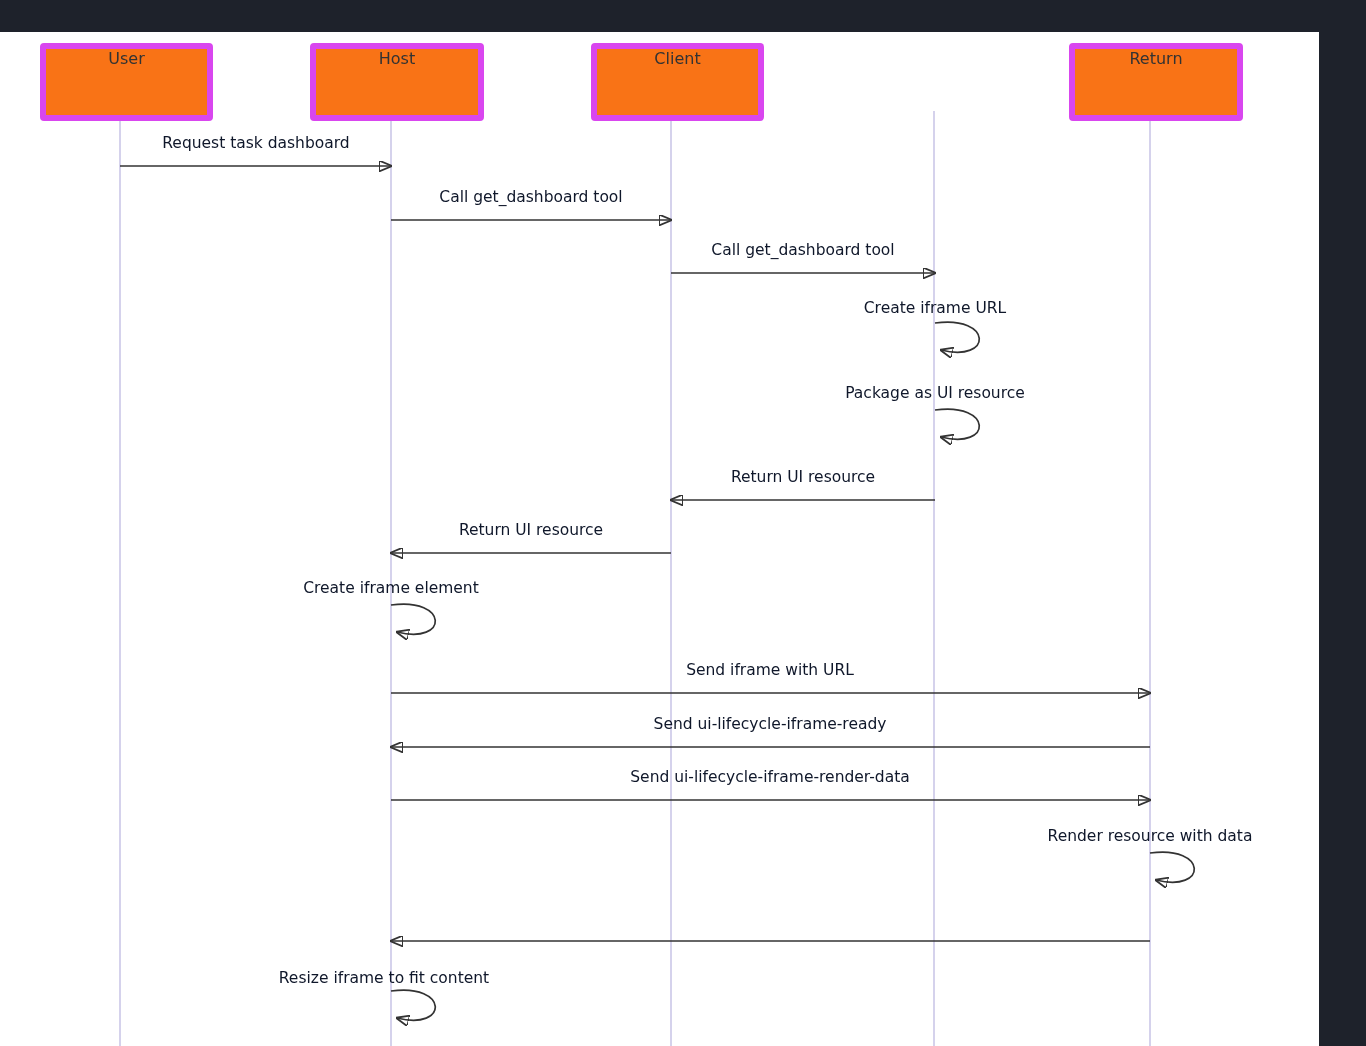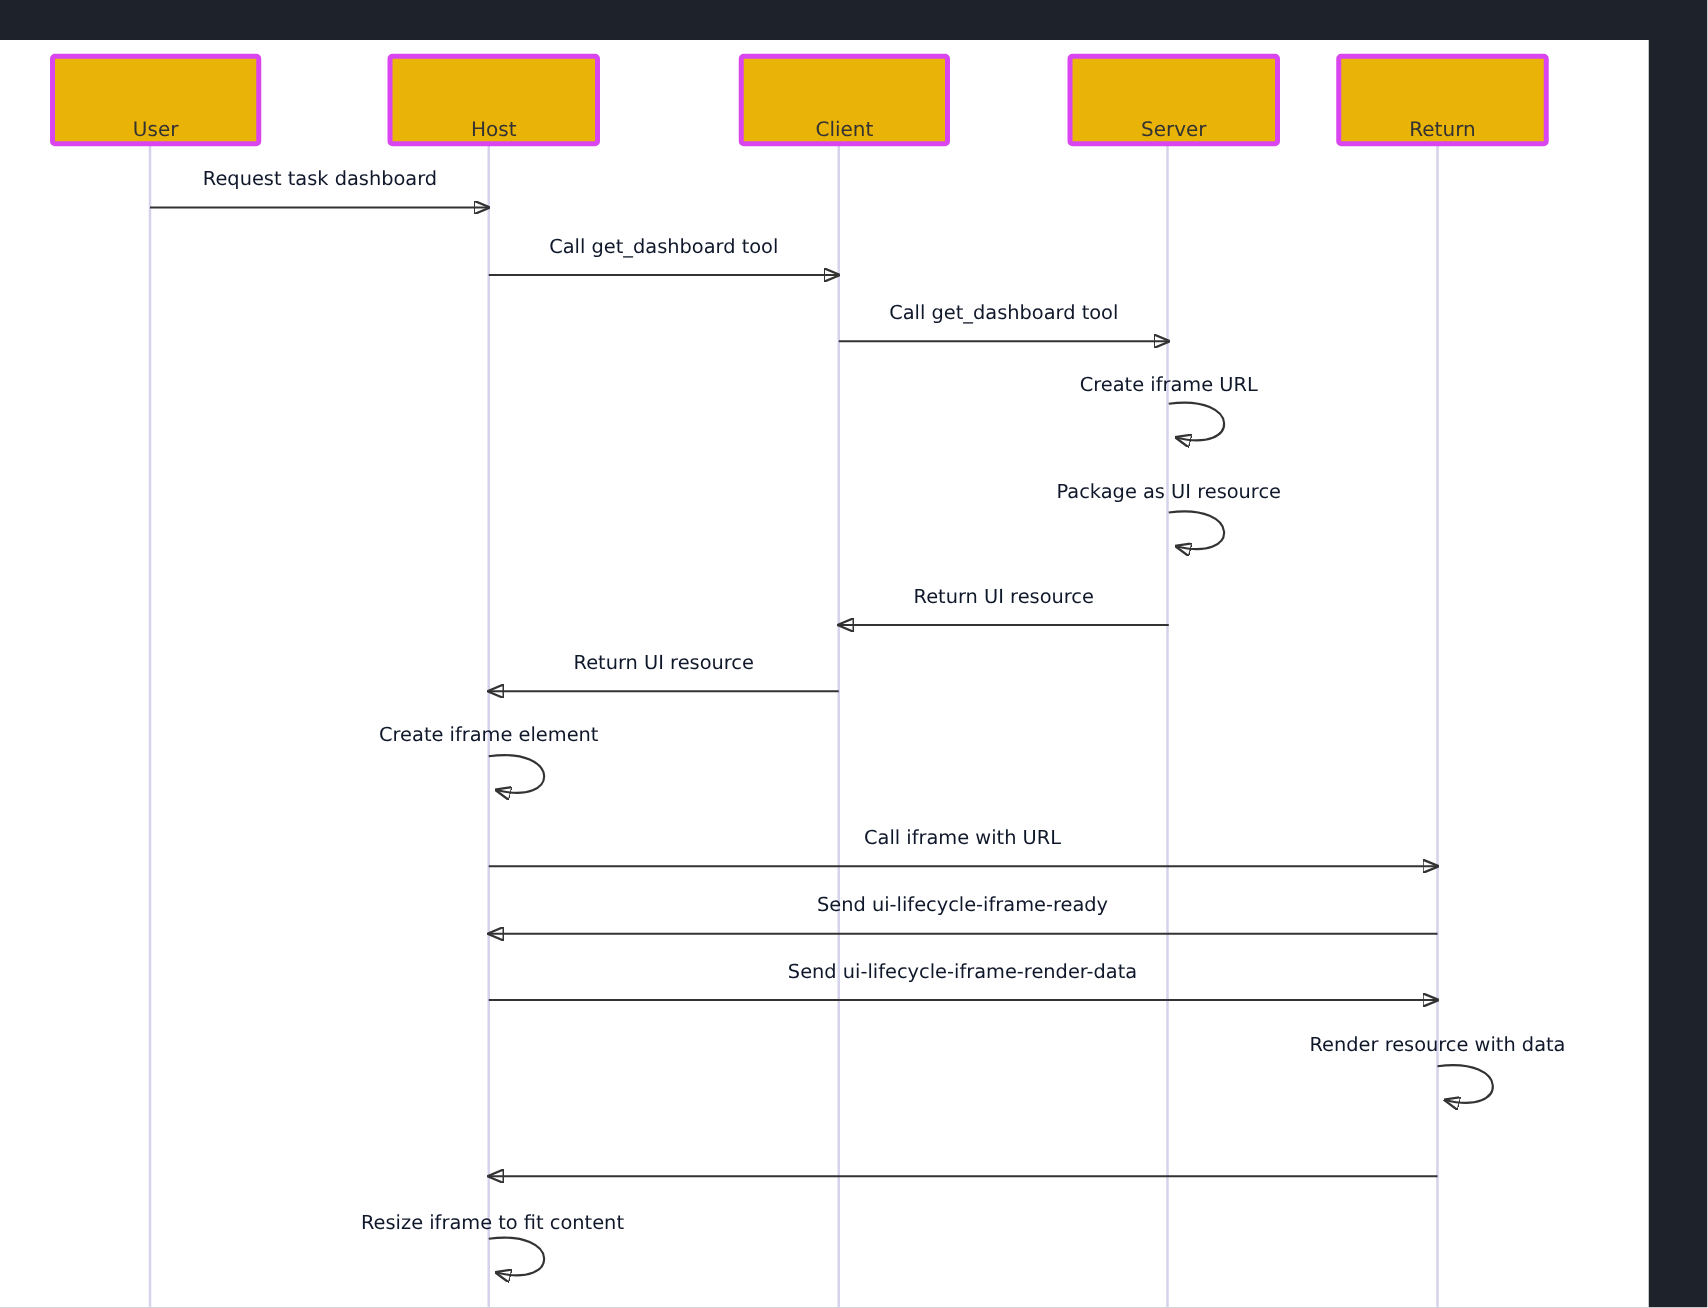--- a/index.html
+++ b/index.html
@@ -29,11 +29,11 @@
     position: absolute;
     top: 11px;
     height: 66px;
-    background: #eab308;
-    border: 4px solid #d946ef;
+    background: #f97316;
+    border: 6px solid #d946ef;
     border-radius: 4px;
     display: flex;
-    align-items: flex-end;
+    align-items: flex-start;
     justify-content: center;
     font-size: 16px;
     color: #333333;

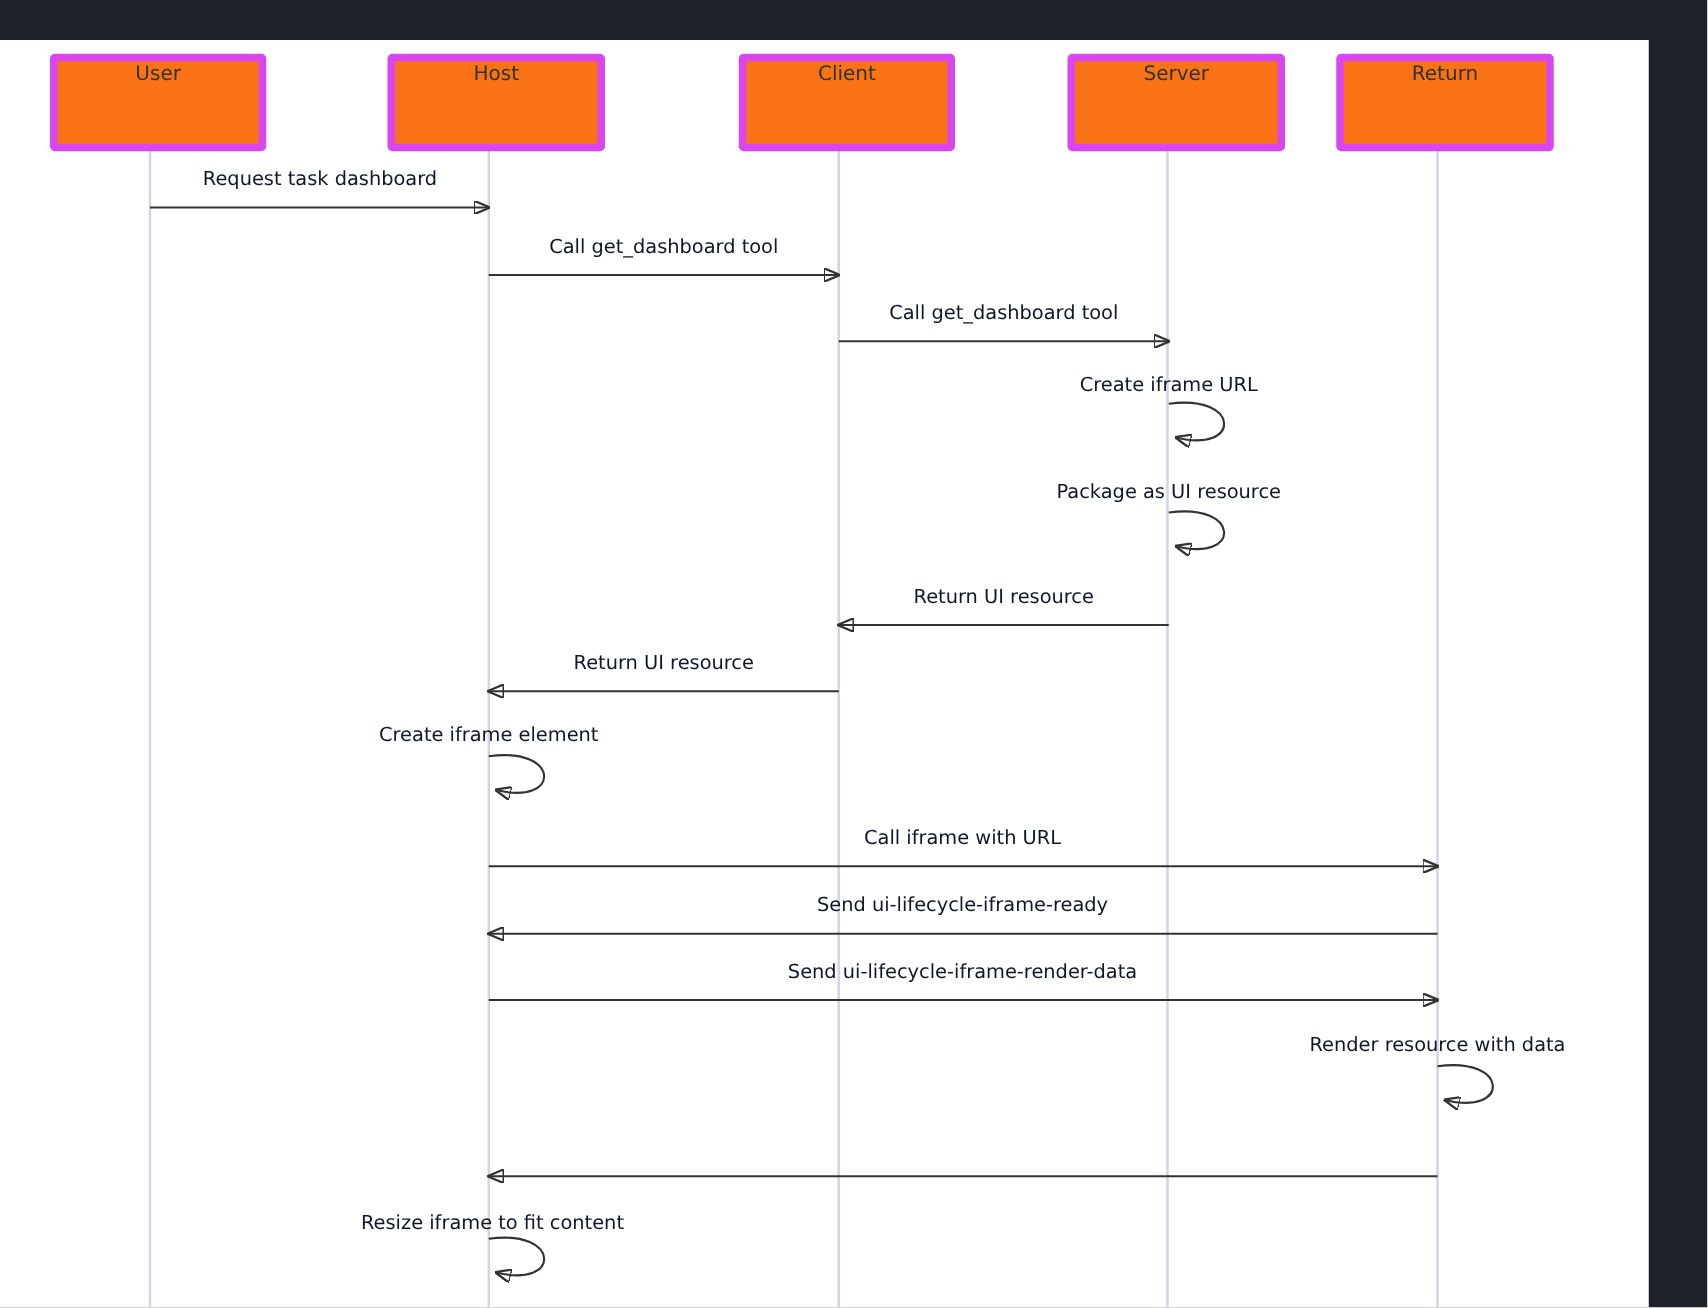--- a/index.html
+++ b/index.html
@@ -112,9 +112,6 @@
     <div class="actor-box" style="left:591px;width:161px">
       <span>Client</span>
     </div>
-    <div class="actor-box" style="left:854px;width:162px">
-      <span>Server</span>
-    </div>
     <div class="actor-box" style="left:1069px;width:162px">
       <span>Return</span>
     </div>

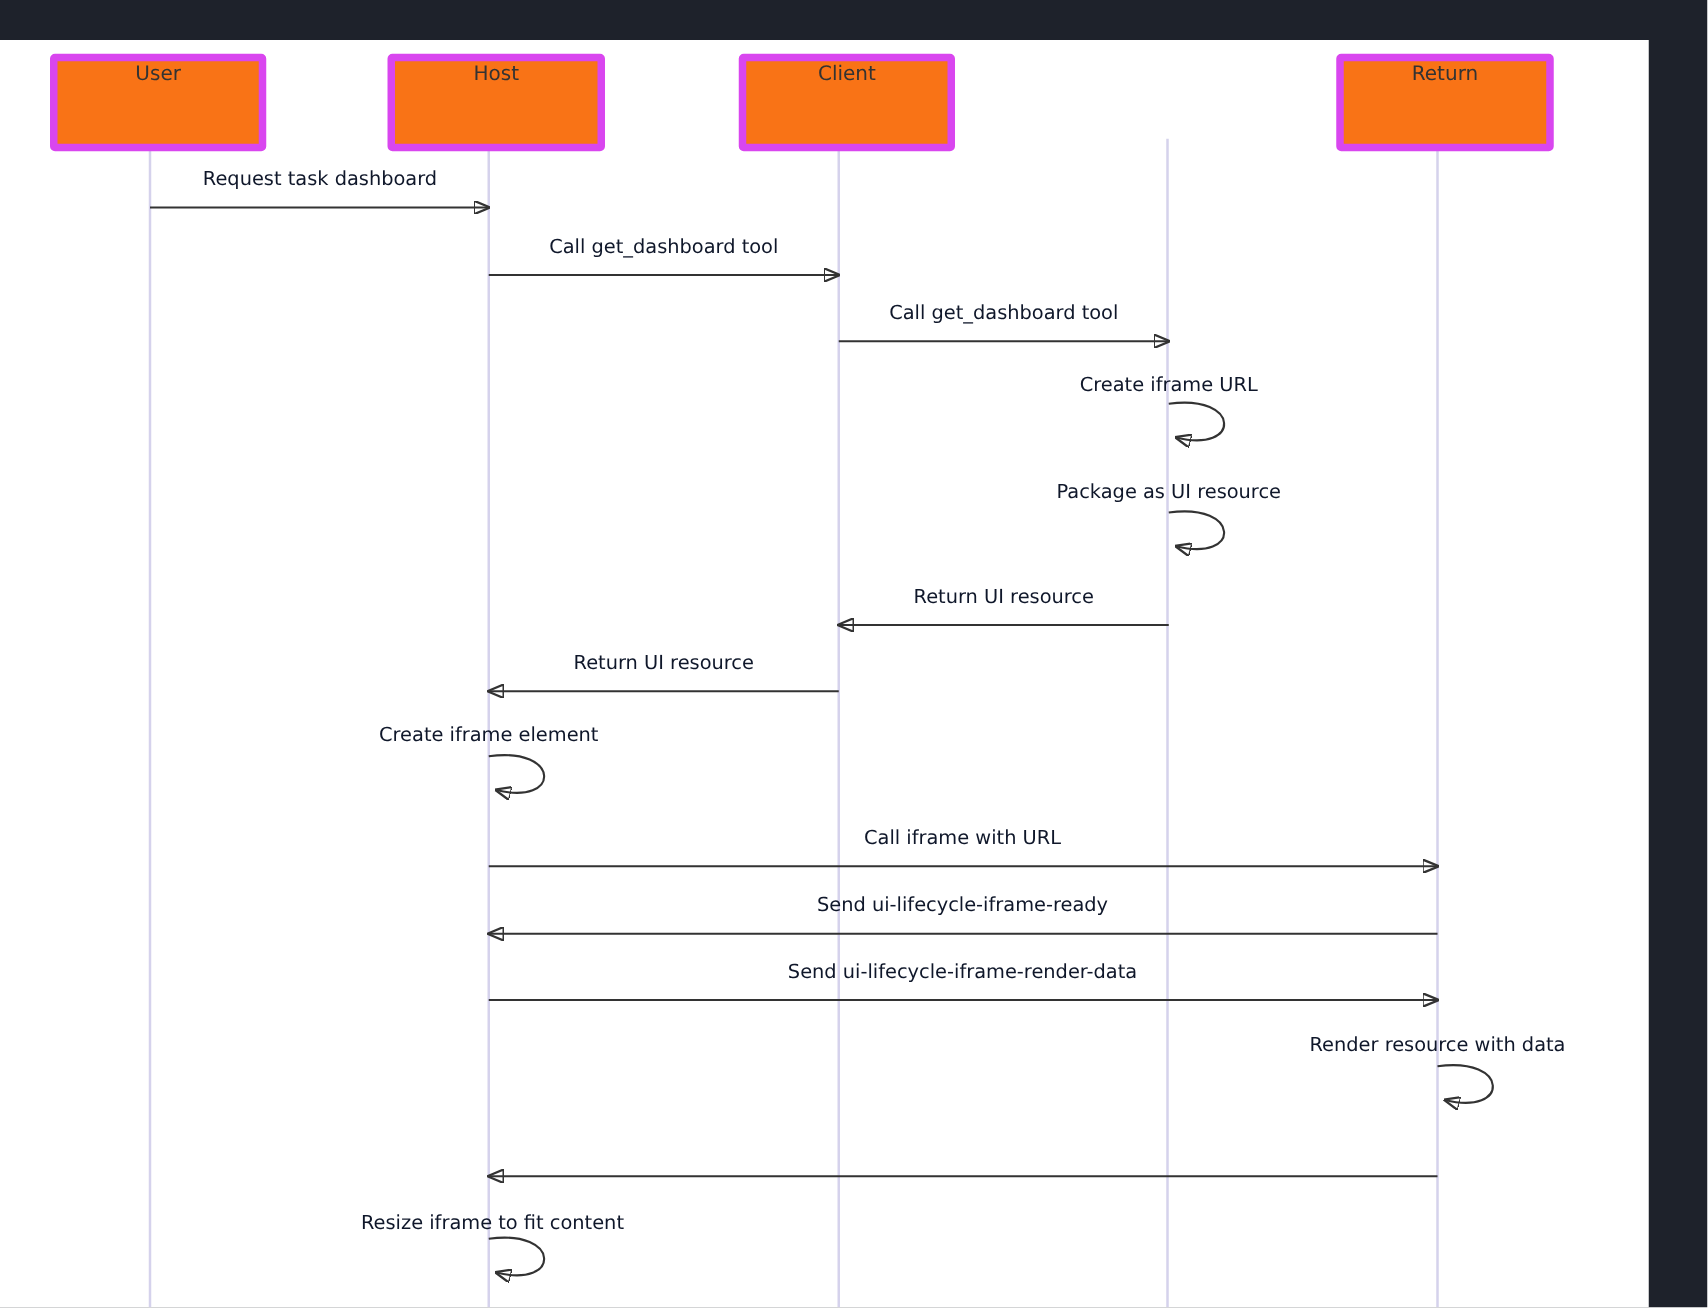--- a/index.html
+++ b/index.html
@@ -124,7 +124,7 @@
     <div class="msg" style="left:553px;top:435px">Return UI resource</div>
     <div class="msg" style="left:281px;top:488px">Return UI resource</div>
     <div class="msg" style="left:141px;top:546px">Create iframe element</div>
-    <div class="msg" style="left:520px;top:628px">Call iframe with URL</div>
+    <div class="msg" style="left:520px;top:628px">Send iframe with URL</div>
     <div class="msg" style="left:520px;top:735px">Send ui-lifecycle-iframe-render-data</div>
     <div class="msg" style="left:520px;top:682px">Send ui-lifecycle-iframe-ready</div>
     <div class="msg narrow" style="left:950px;top:794px">Render resource with data</div>

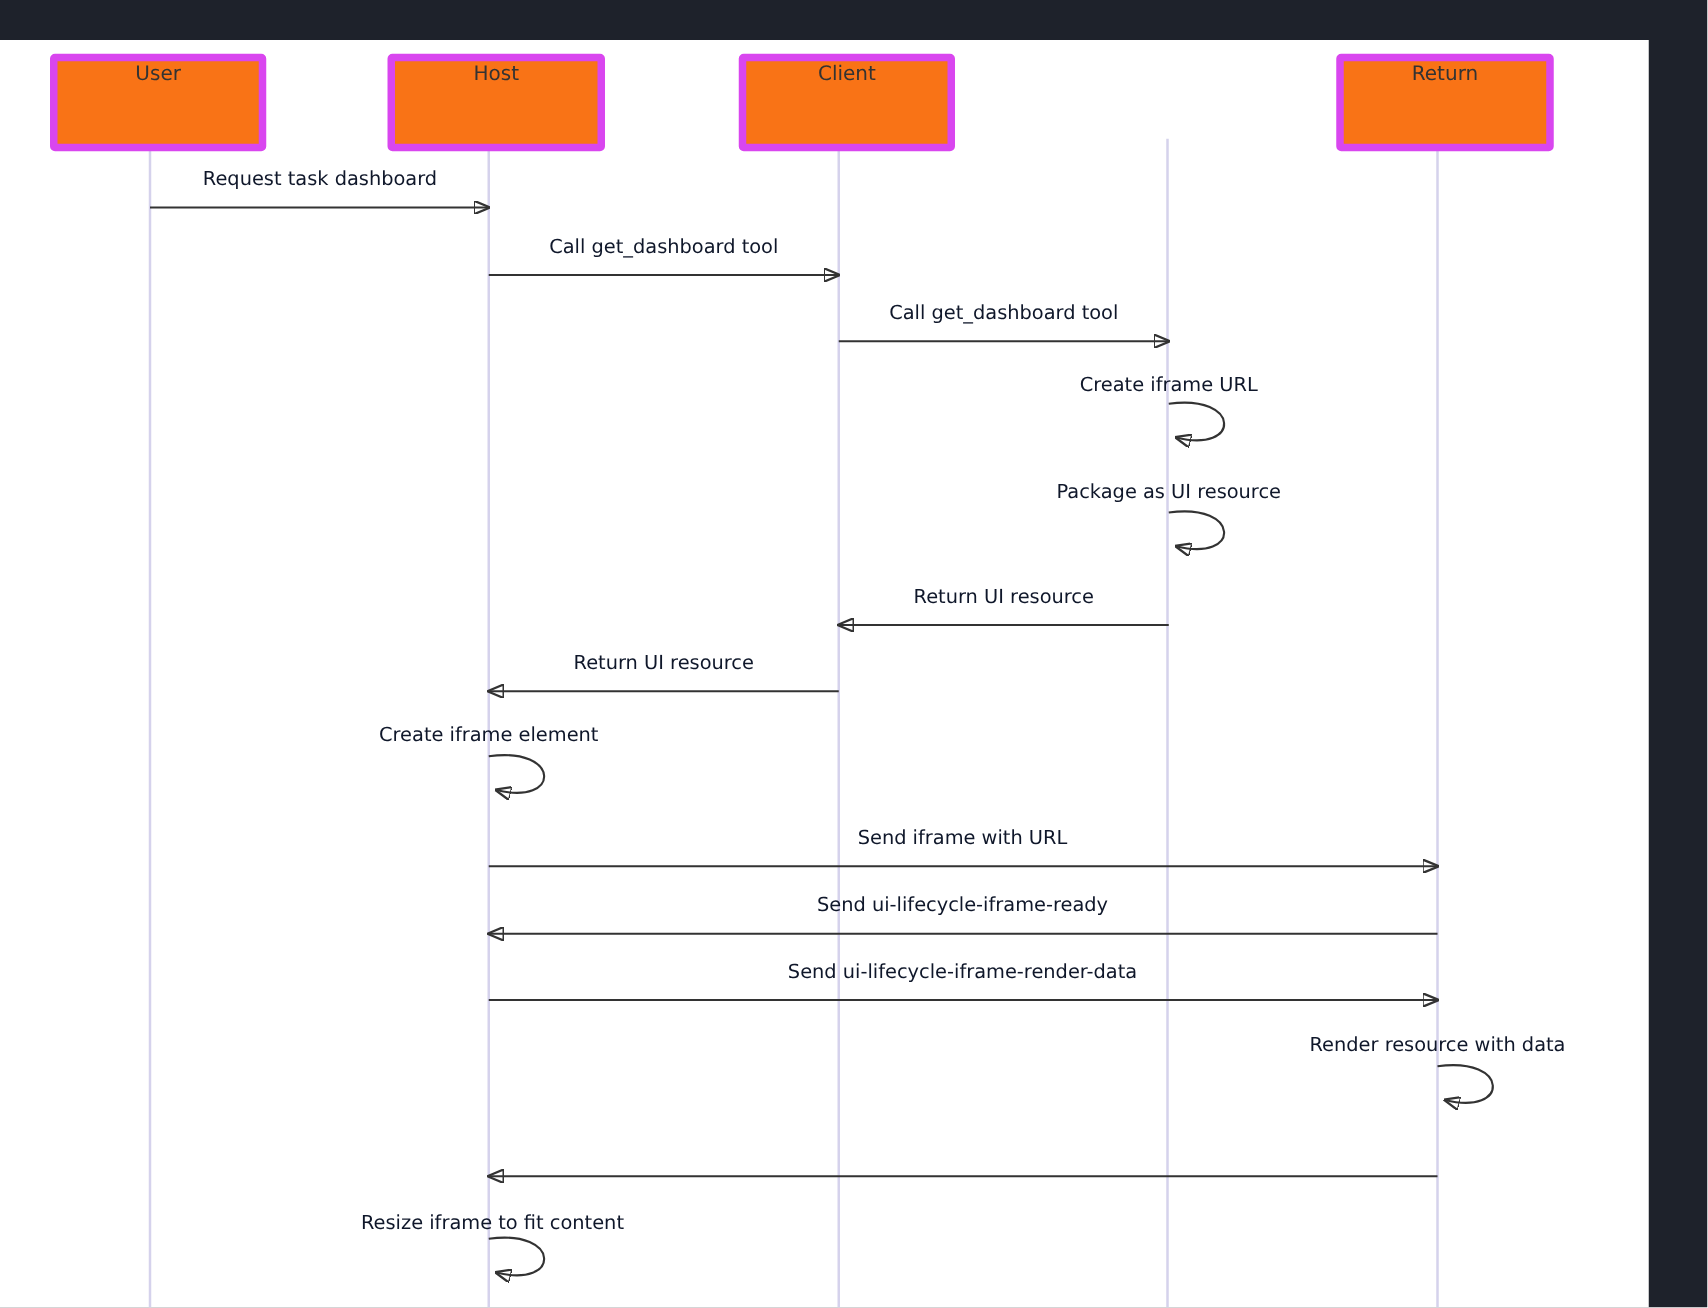--- a/index.html
+++ b/index.html
@@ -128,7 +128,7 @@
     <div class="msg" style="left:520px;top:735px">Send ui-lifecycle-iframe-render-data</div>
     <div class="msg" style="left:520px;top:682px">Send ui-lifecycle-iframe-ready</div>
     <div class="msg narrow" style="left:950px;top:794px">Render resource with data</div>
-    <div class="msg" style="left:144px;top:936px">Resize iframe to fit content</div>
+    <div class="msg" style="left:134px;top:936px">Resize iframe to fit content</div>
 
   </div>
 </div>

